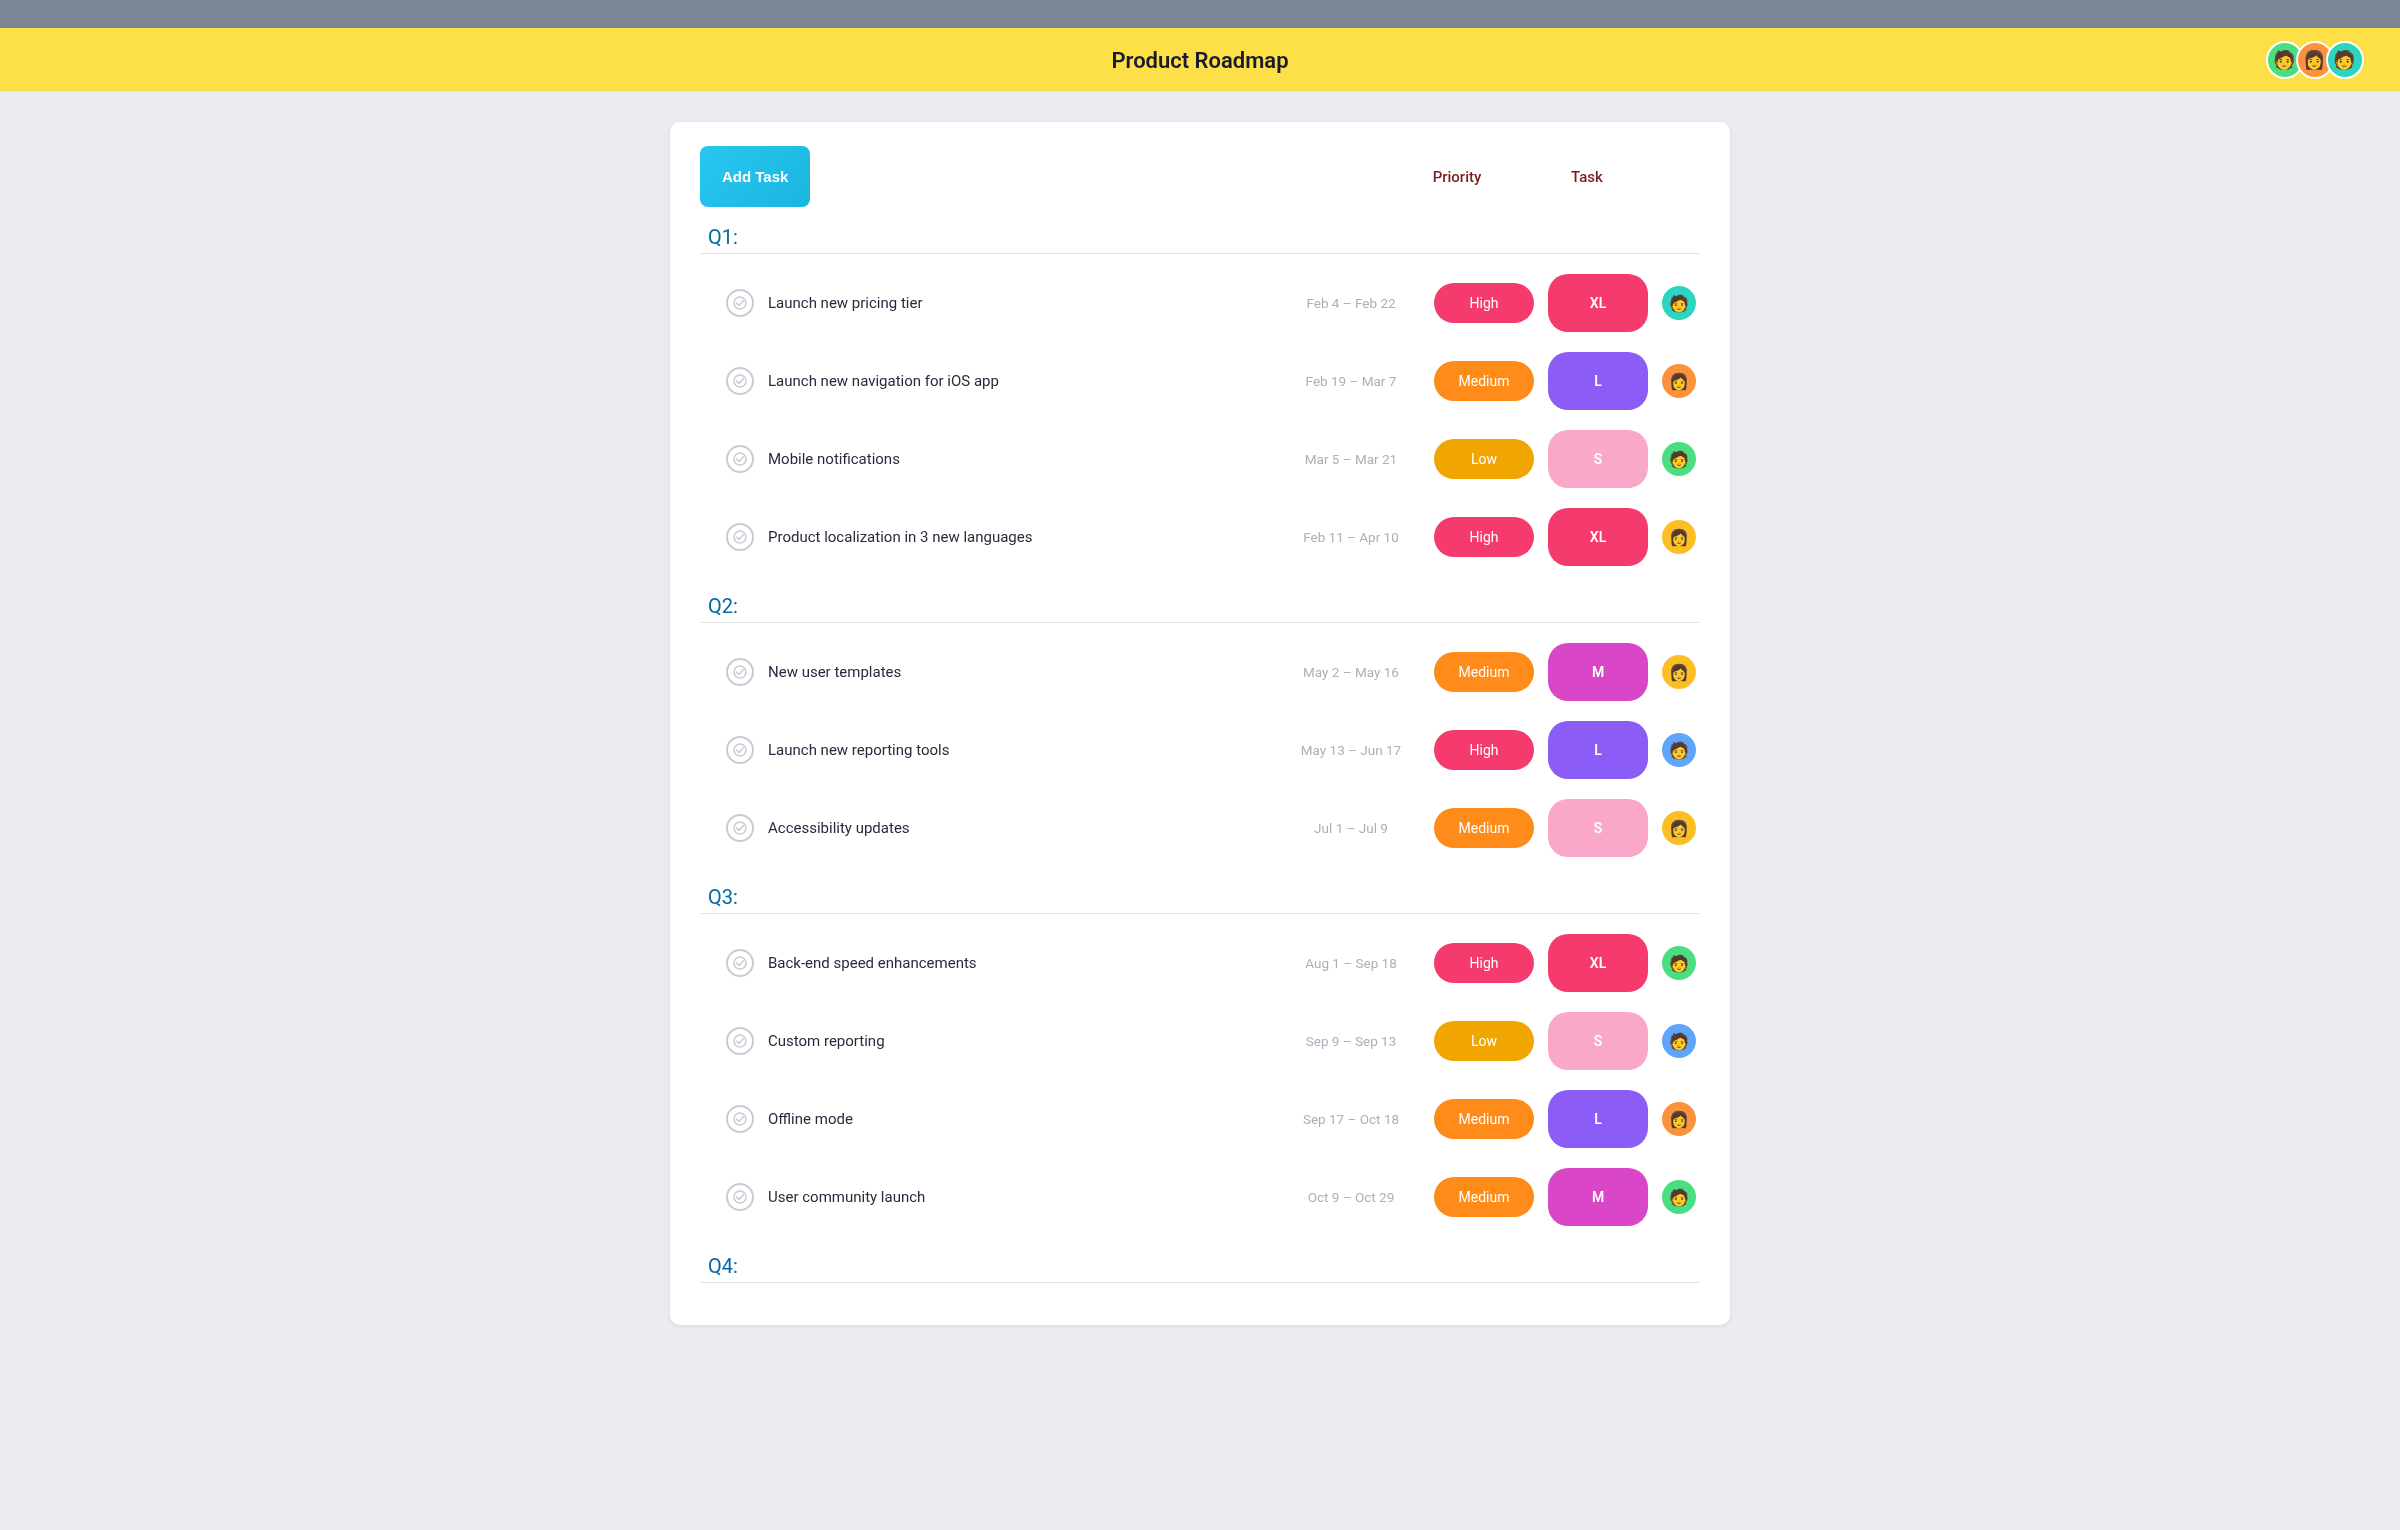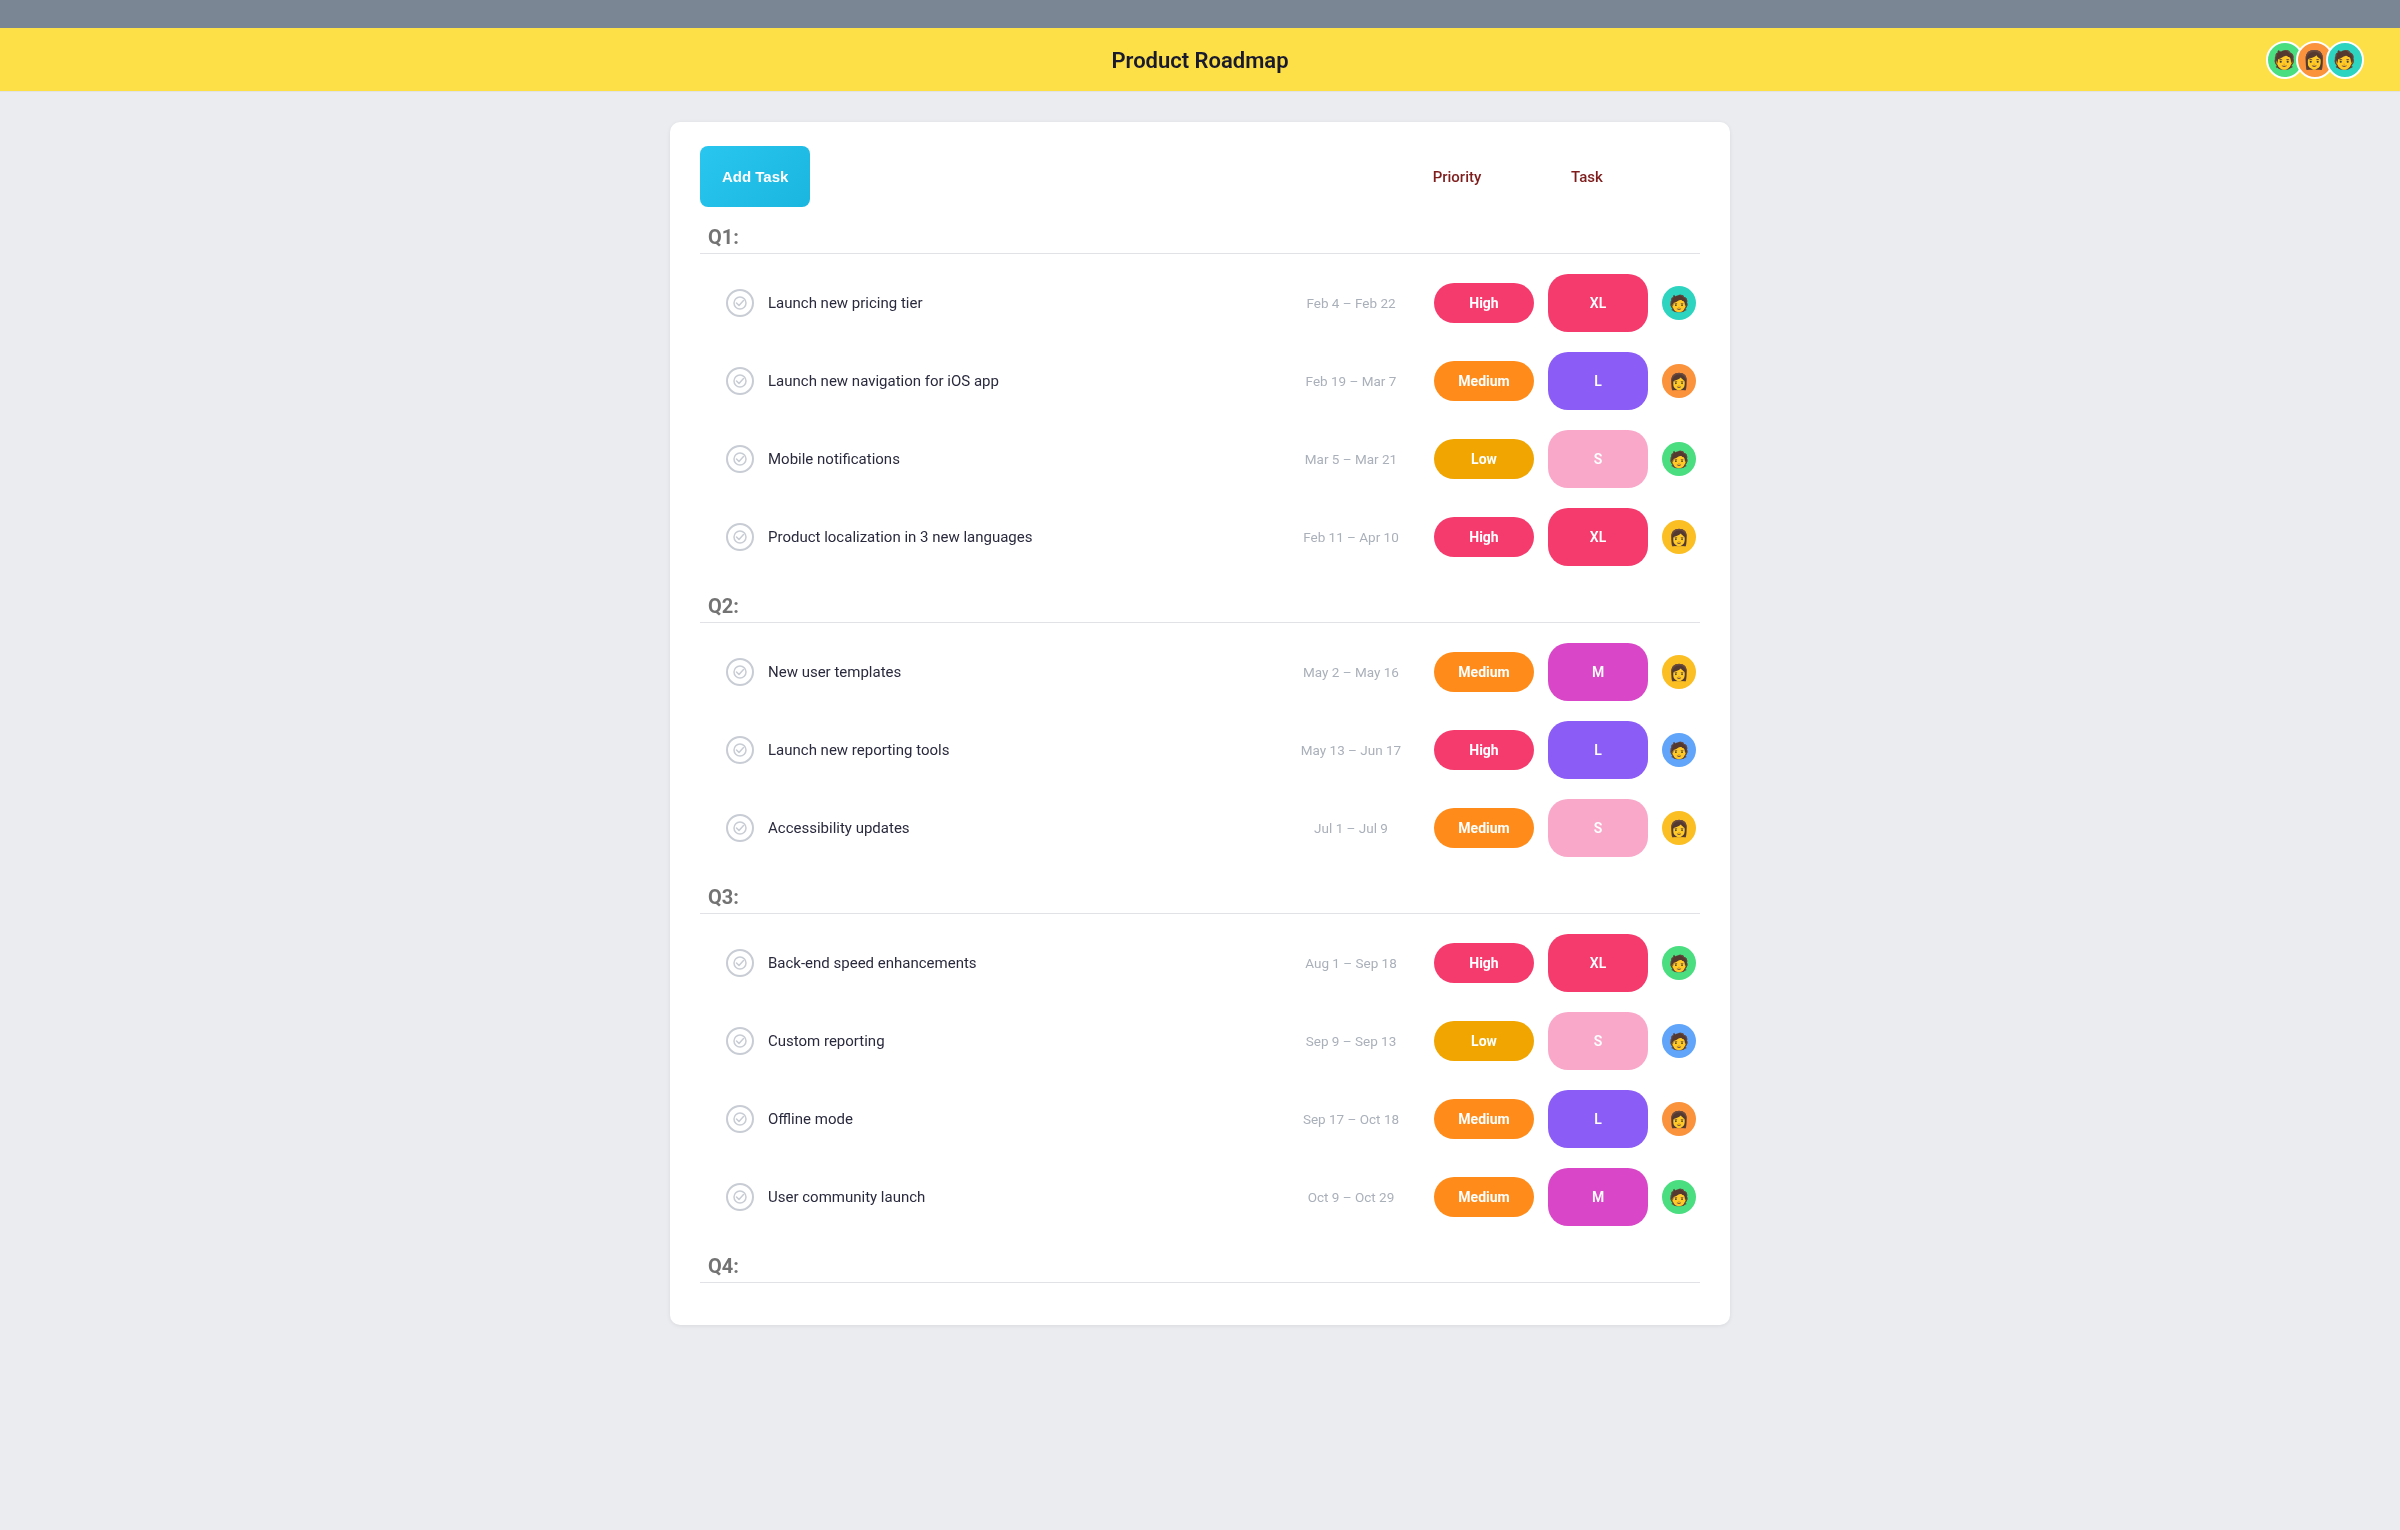--- a/index.html
+++ b/index.html
@@ -97,8 +97,8 @@
     }
     .quarter-label {
       font-size: 20px;
-      font-weight: 700;
-      color: #737373;
+      font-weight: 400;
+      color: #0369a1;
       margin: 18px 0 4px 8px;
     }
     .task-row {

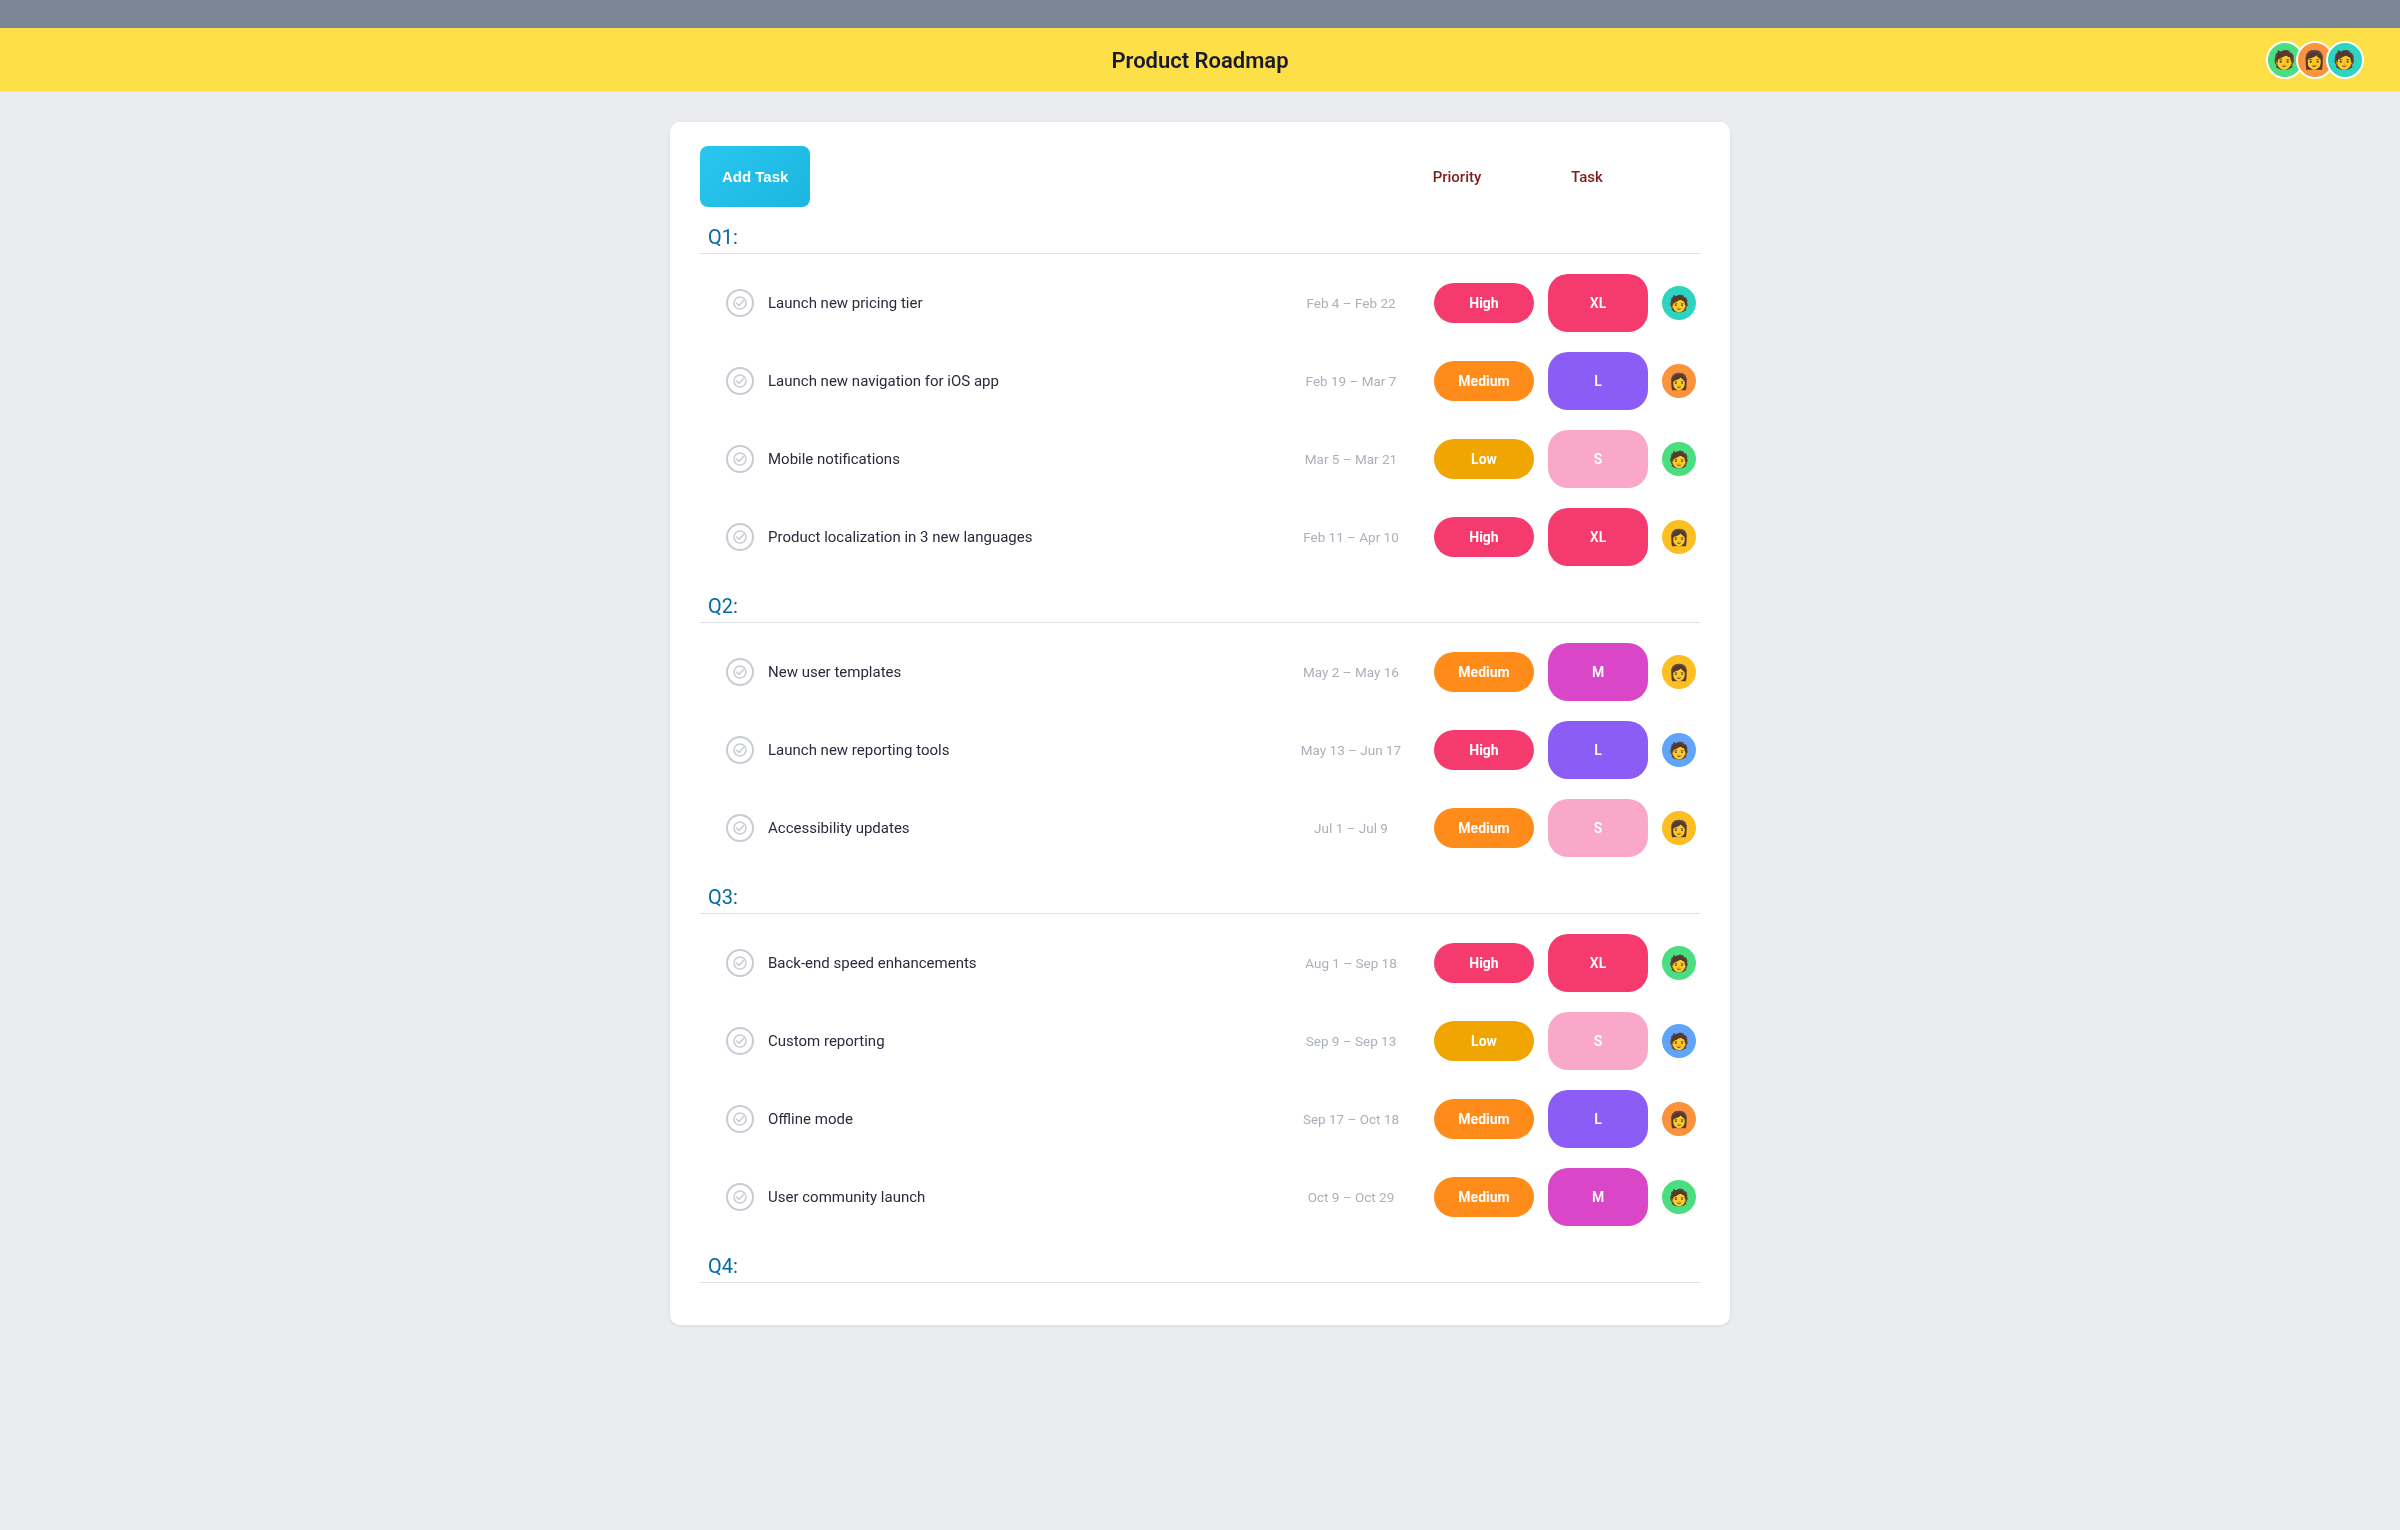--- a/index.html
+++ b/index.html
@@ -147,7 +147,7 @@
       border-radius: 20px;
       padding: 12px 0;
       font-size: 14px;
-      font-weight: 700;
+      font-weight: 400;
       color: #fff;
       margin-right: 14px;
     }

